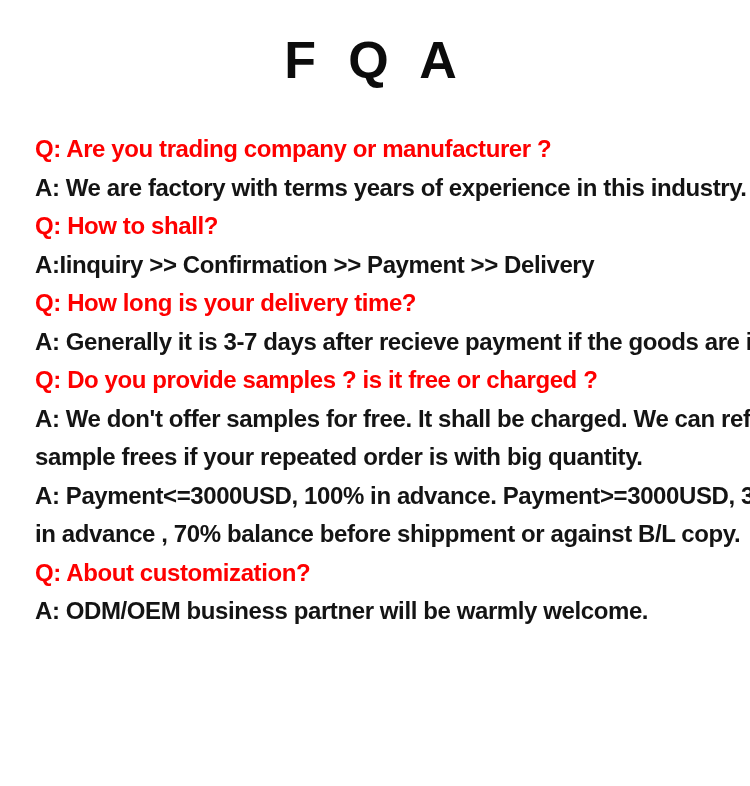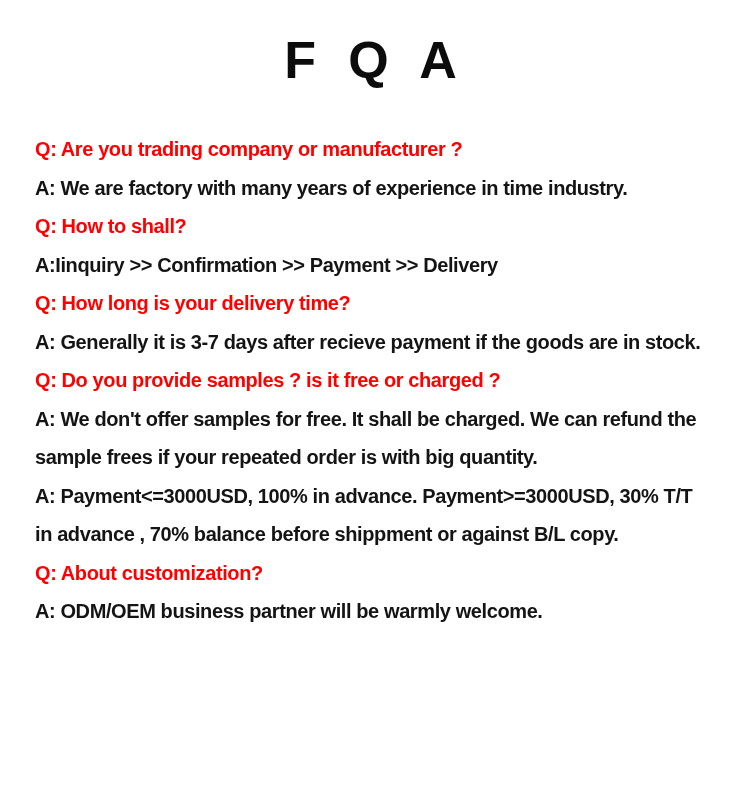--- a/index.html
+++ b/index.html
@@ -31,7 +31,7 @@
     padding: 40px 34px 0 35px;
   }
   .line {
-    font-size: 20px;
+    font-size: 24px;
     font-weight: 700;
     line-height: 38.5px;
     white-space: nowrap;

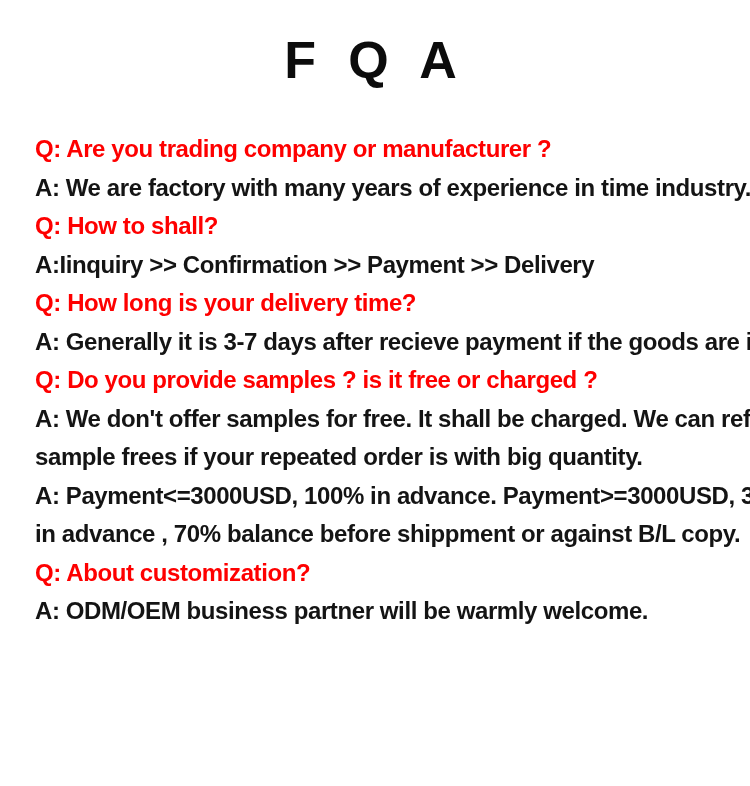--- a/index.html
+++ b/index.html
@@ -53,7 +53,7 @@
 
     <div>
       <div class="line q">Q: Are you trading company or manufacturer ?</div>
-      <div class="line a">A: We are factory with many years of experience in time industry.</div>
+      <div class="line a">A: We are factory with terms years of experience in this industry.</div>
     </div>
 
     <div>

